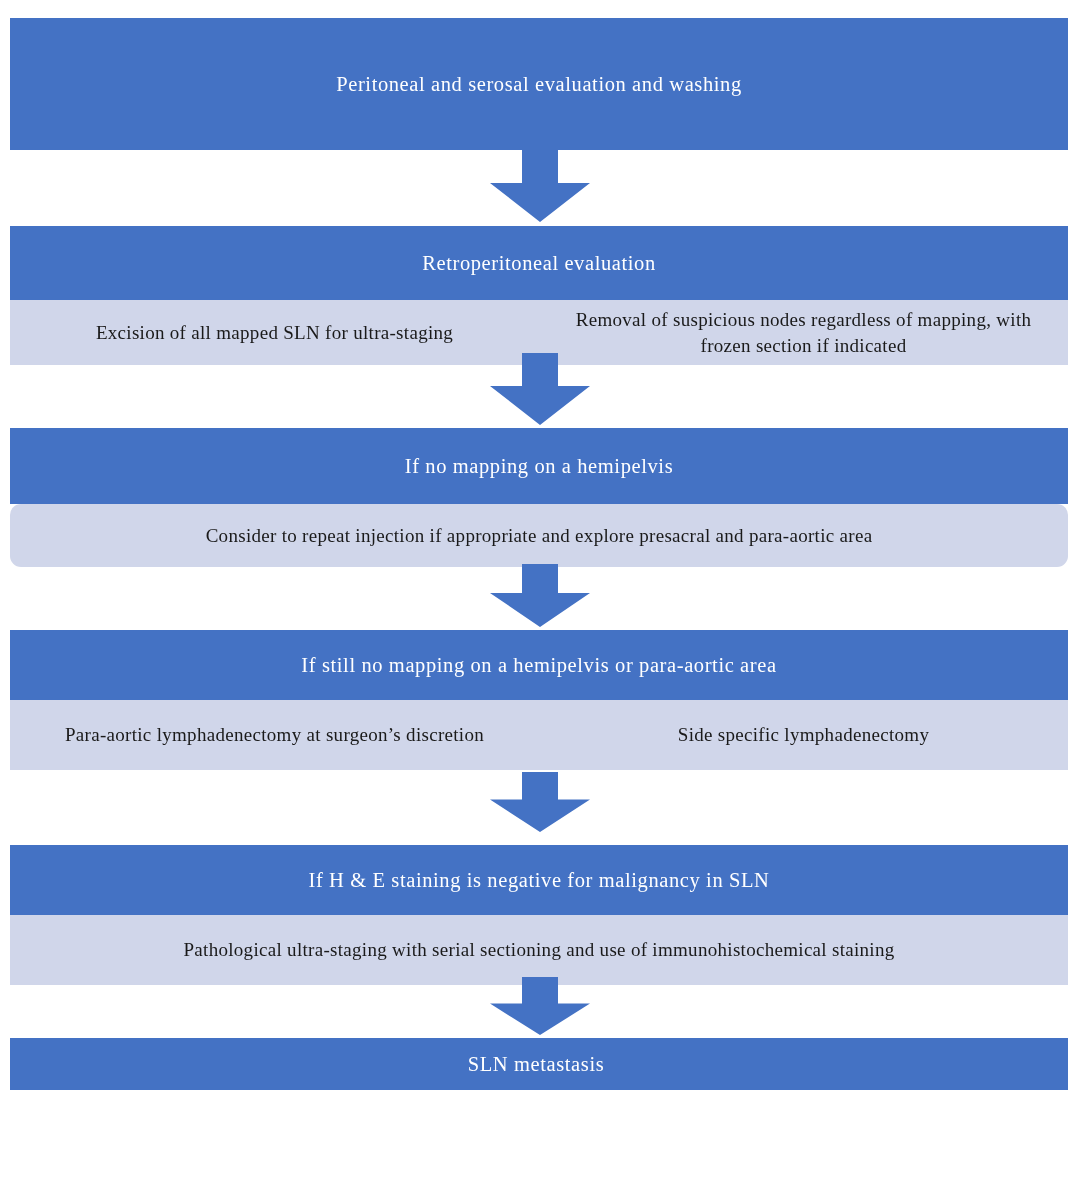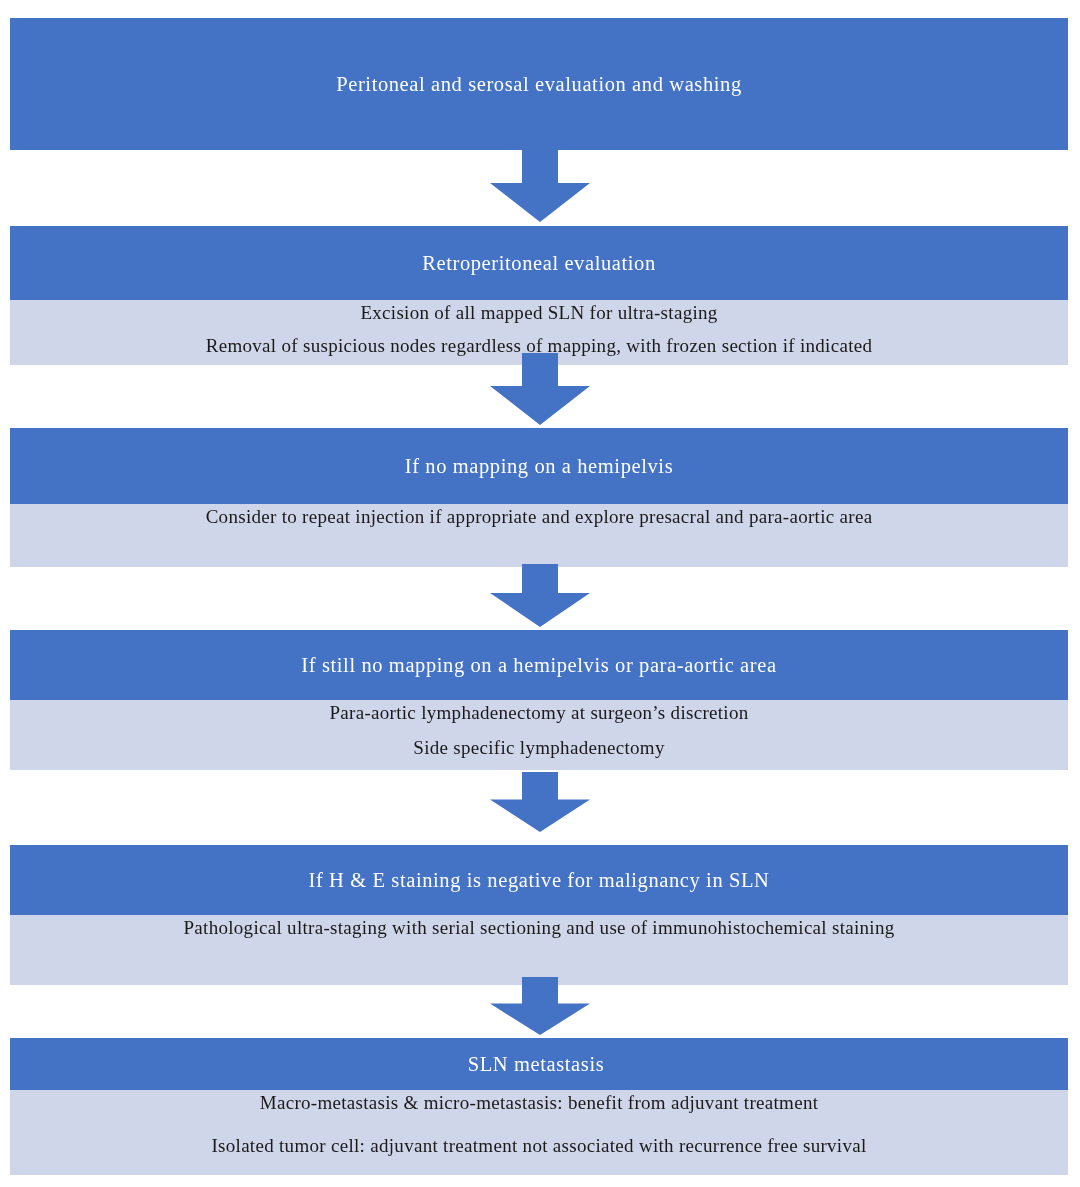--- a/index.html
+++ b/index.html
@@ -49,7 +49,7 @@
     background: #D0D6EA;
     color: #1a1a1a;
     display: flex;
-    flex-direction: column;
+    flex-direction: row;
     align-items: center;
     box-sizing: border-box;
   }

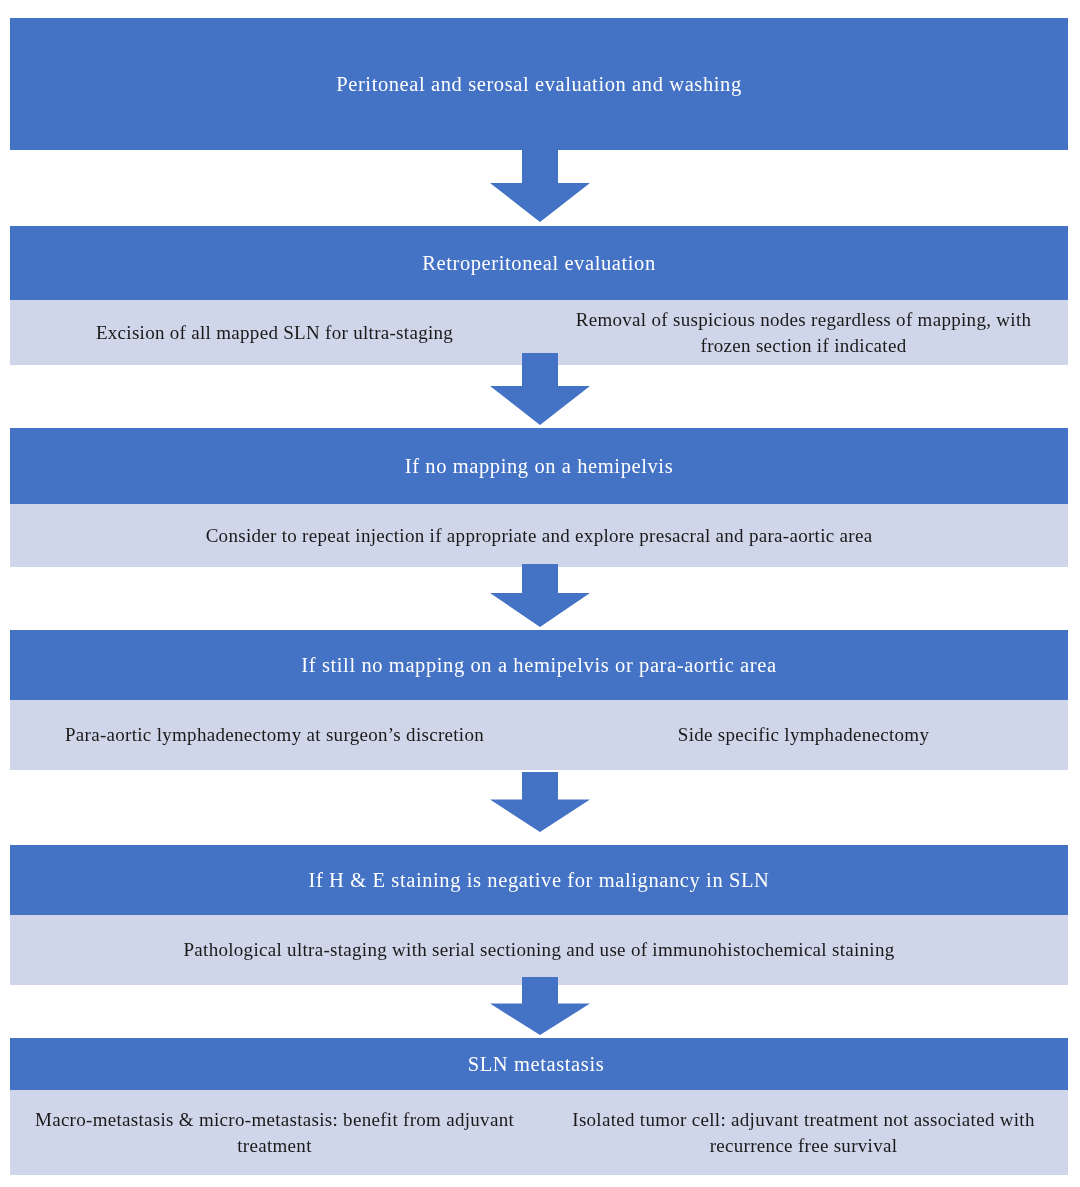--- a/index.html
+++ b/index.html
@@ -78,7 +78,7 @@
 
   .stage-3          { top: 428px; }
   .stage-3 .stage-header { height: 76px; }
-  .stage-3 .stage-body   { height: 63px; }
+  .stage-3 .stage-body   { height: 63px; border-radius: 11px; }
 
   .stage-4          { top: 630px; }
   .stage-4 .stage-header { height: 70px; }

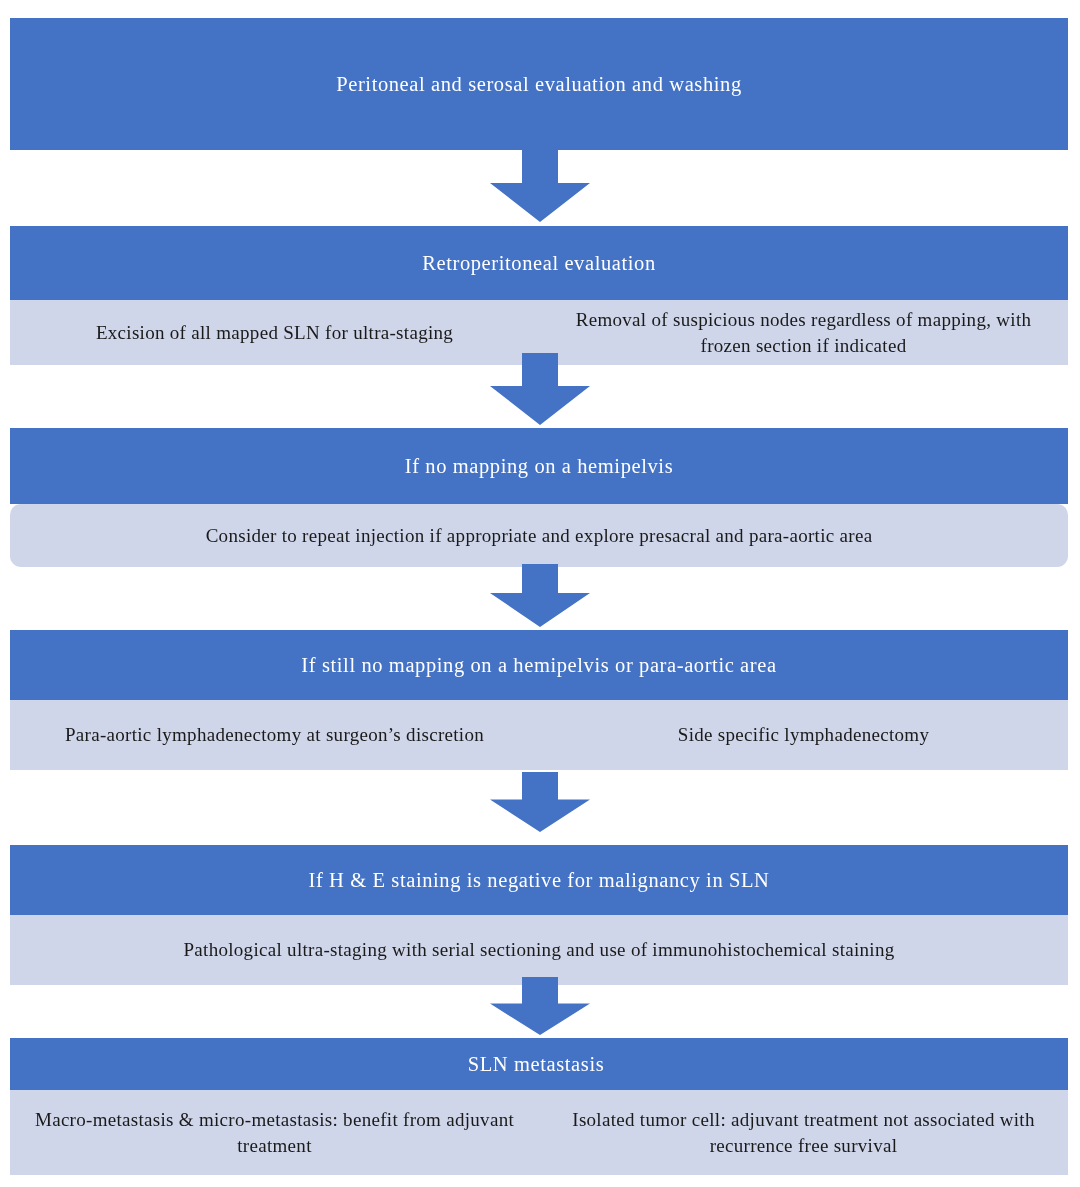--- a/index.html
+++ b/index.html
@@ -177,10 +177,6 @@
 
   <div class="stage stage-6">
     <div class="stage-header">SLN metastasis</div>
-    <div class="stage-body">
-      <div class="body-cell">Macro-metastasis &amp; micro-metastasis: benefit from adjuvant treatment</div>
-      <div class="body-cell">Isolated tumor cell: adjuvant treatment not associated with recurrence free survival</div>
-    </div>
   </div>
 
 </div>

